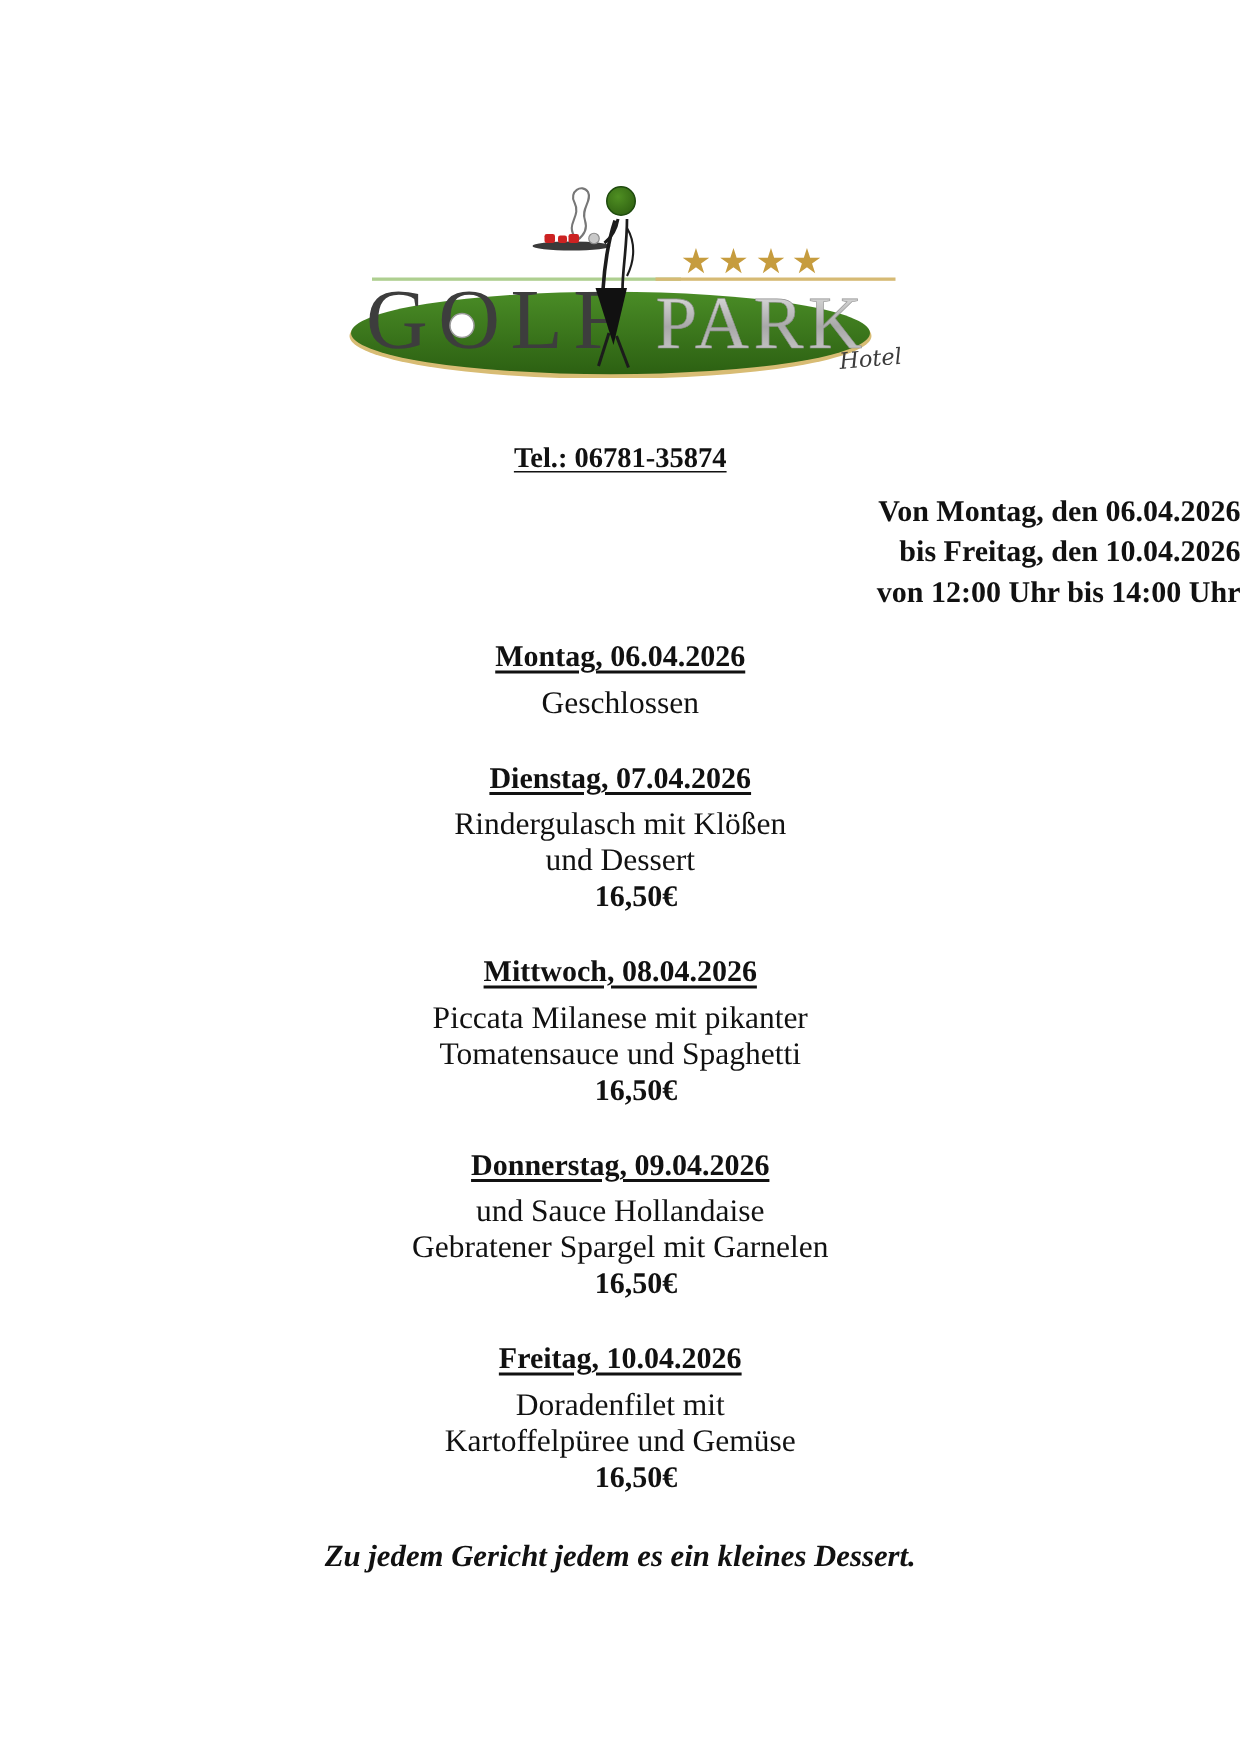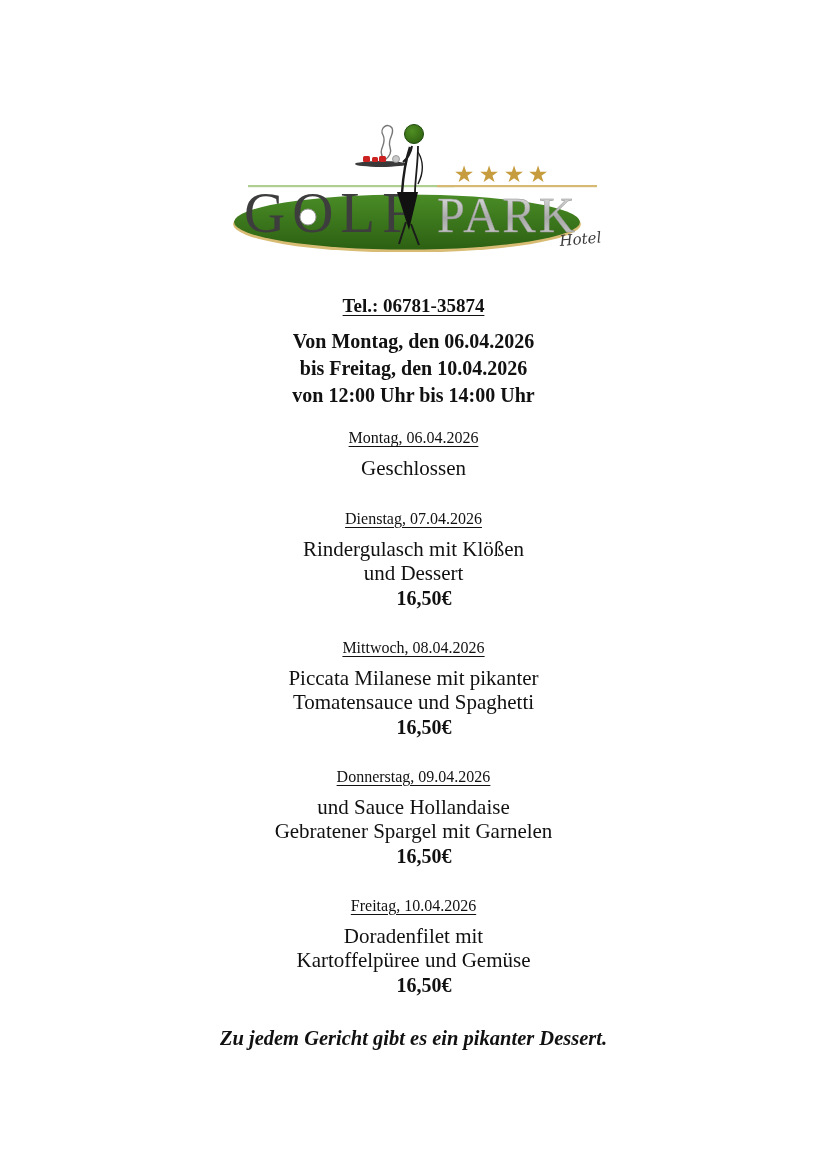--- a/index.html
+++ b/index.html
@@ -32,7 +32,7 @@
     font-size: 20px;
     font-weight: bold;
   }
-  .schedule p { line-height: 27px; }
+  .schedule p { line-height: 27px; text-align: right; }
   .day { margin-top: 25px; }
   .day-first { margin-top: 16px; }
   .day-title {

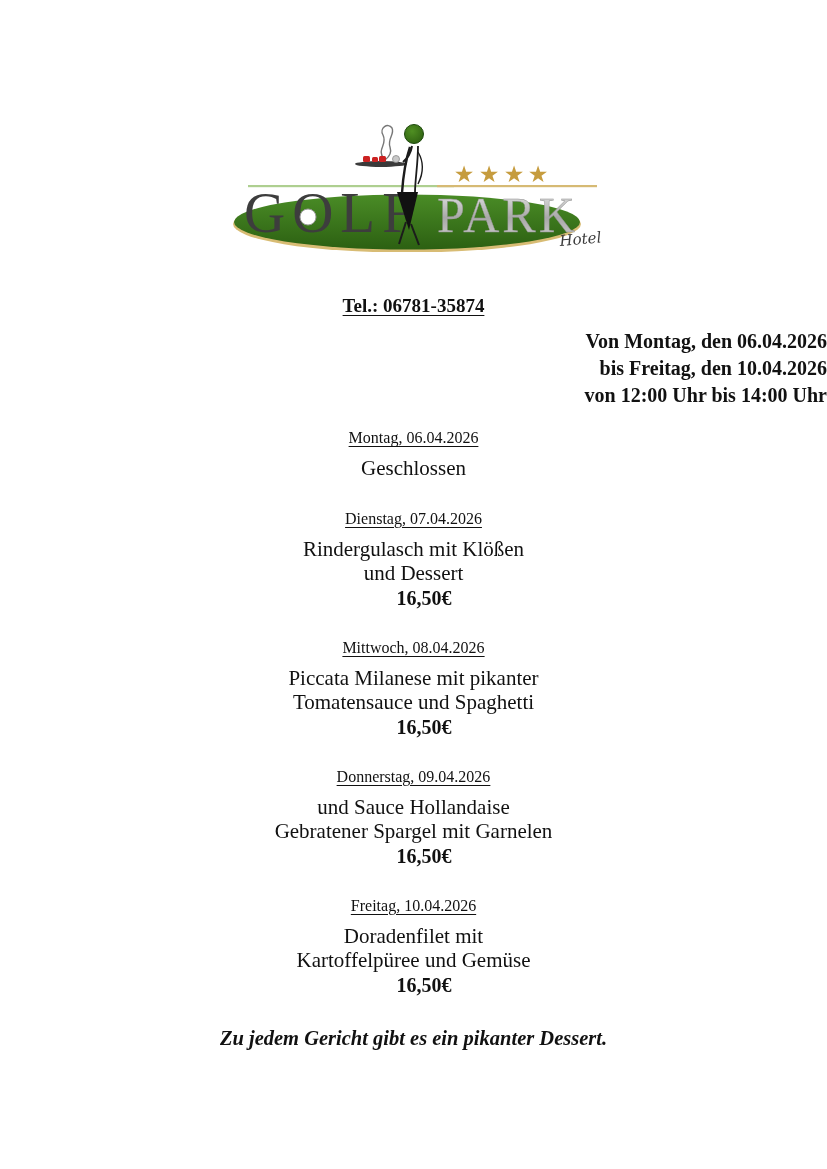--- a/index.html
+++ b/index.html
@@ -36,9 +36,9 @@
   .day { margin-top: 25px; }
   .day-first { margin-top: 16px; }
   .day-title {
-    font-size: 16px;
+    font-size: 20px;
     line-height: 26px;
-    font-weight: normal;
+    font-weight: bold;
     text-decoration: underline;
     text-underline-offset: 3px;
     margin-bottom: 5px;

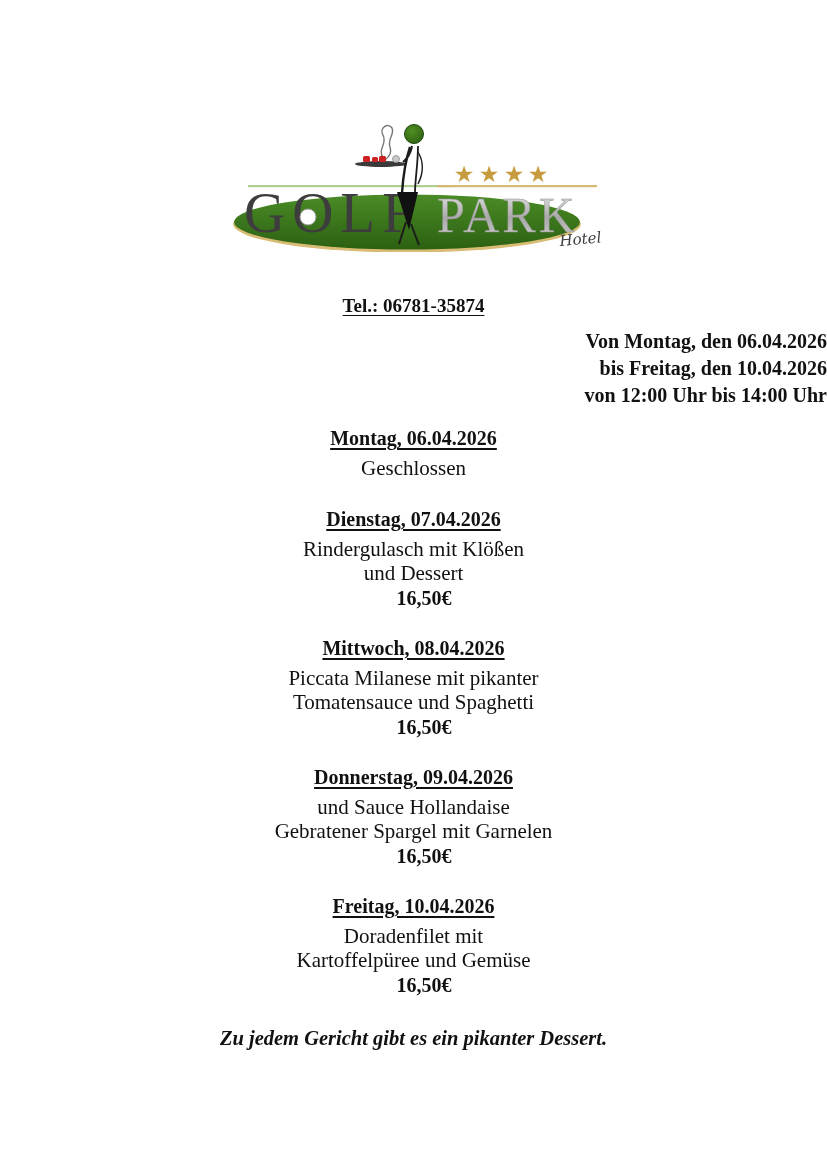--- a/index.html
+++ b/index.html
@@ -188,7 +188,7 @@
     <p class="price">16,50€</p>
   </section>
 
-  <p class="footer-note">Zu jedem Gericht gibt es ein pikanter Dessert.</p>
+  <p class="footer-note">Zu jedem Gericht jedem es ein kleines Dessert.</p>
 
 </div>
 

